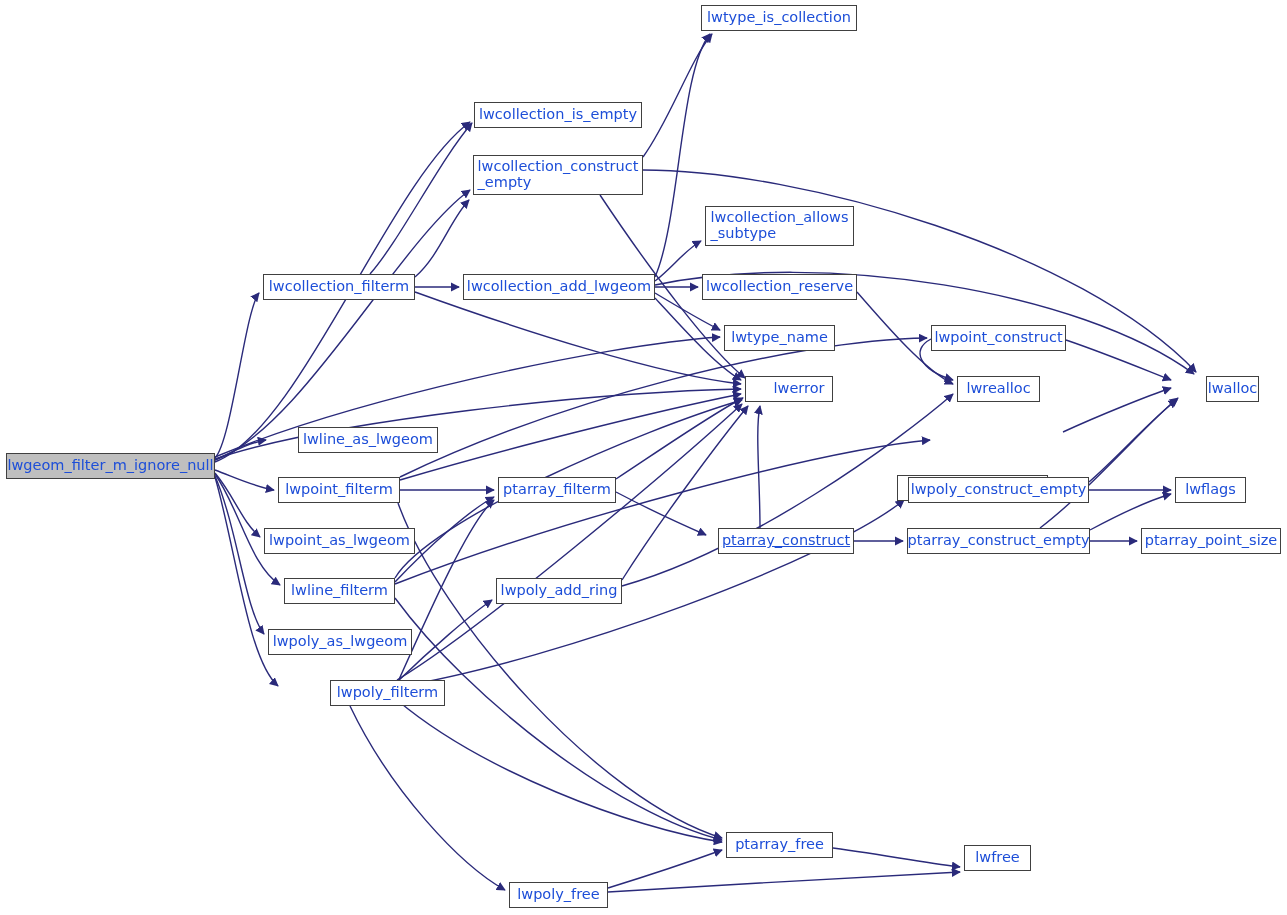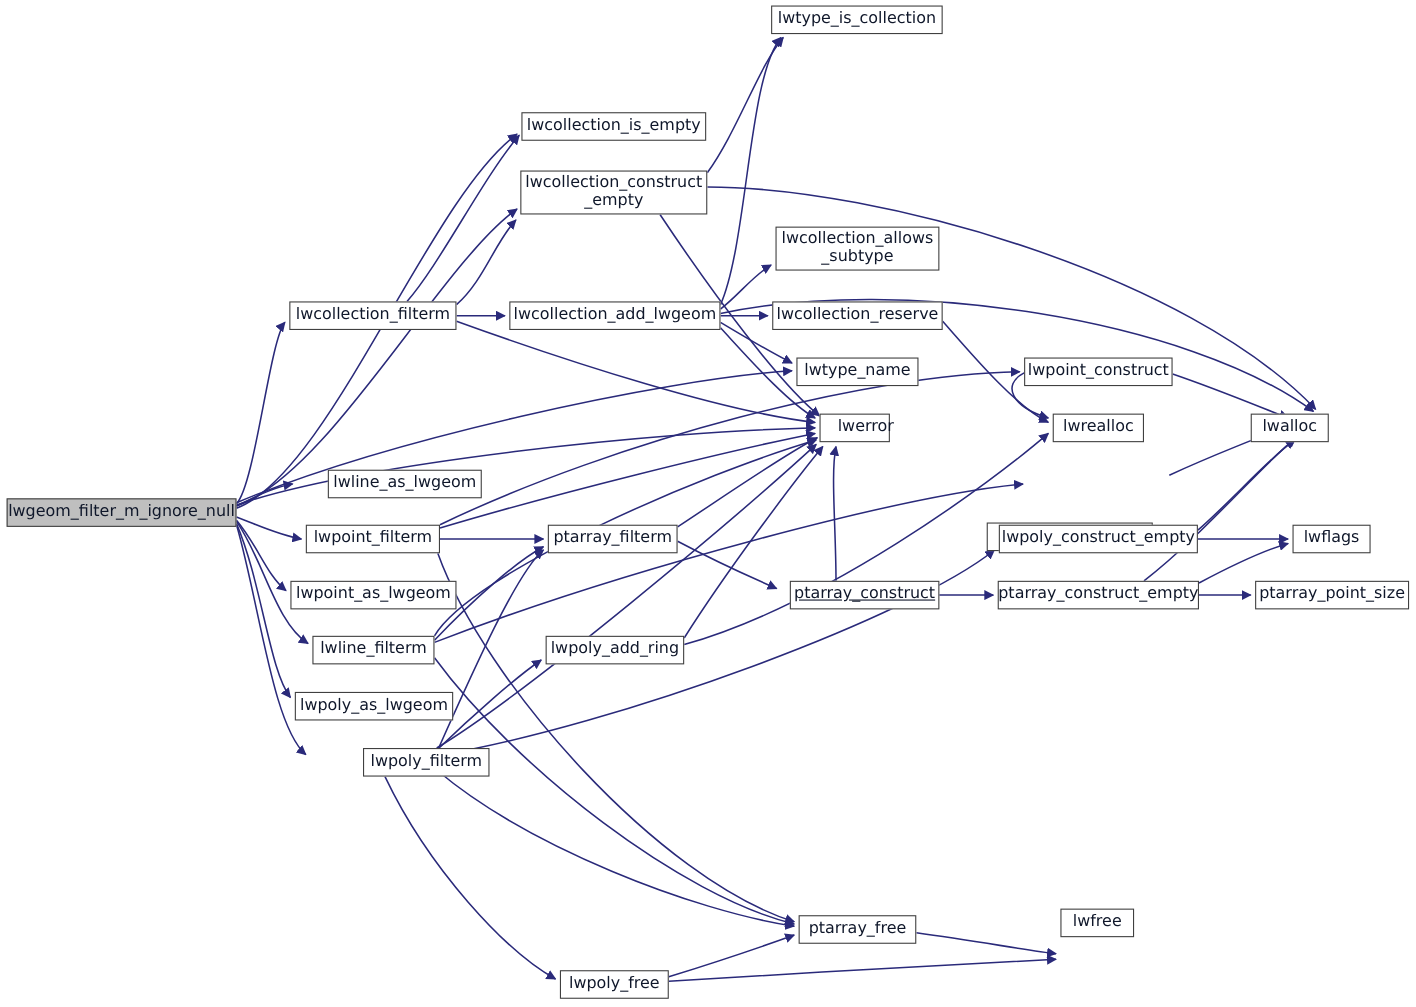--- a/index.html
+++ b/index.html
@@ -27,13 +27,13 @@
     box-sizing: border-box;
     border: 1px solid #404040;
     background: #ffffff;
-    color: #0f172a;
+    color: #1d4ed8;
     font-size: 14.5px;
     line-height: 1.08;
     display: flex;
     align-items: center;
     justify-content: center;
-    text-align: center;
+    text-align: left;
     white-space: pre;
     letter-spacing: 0px;
     z-index: 5;

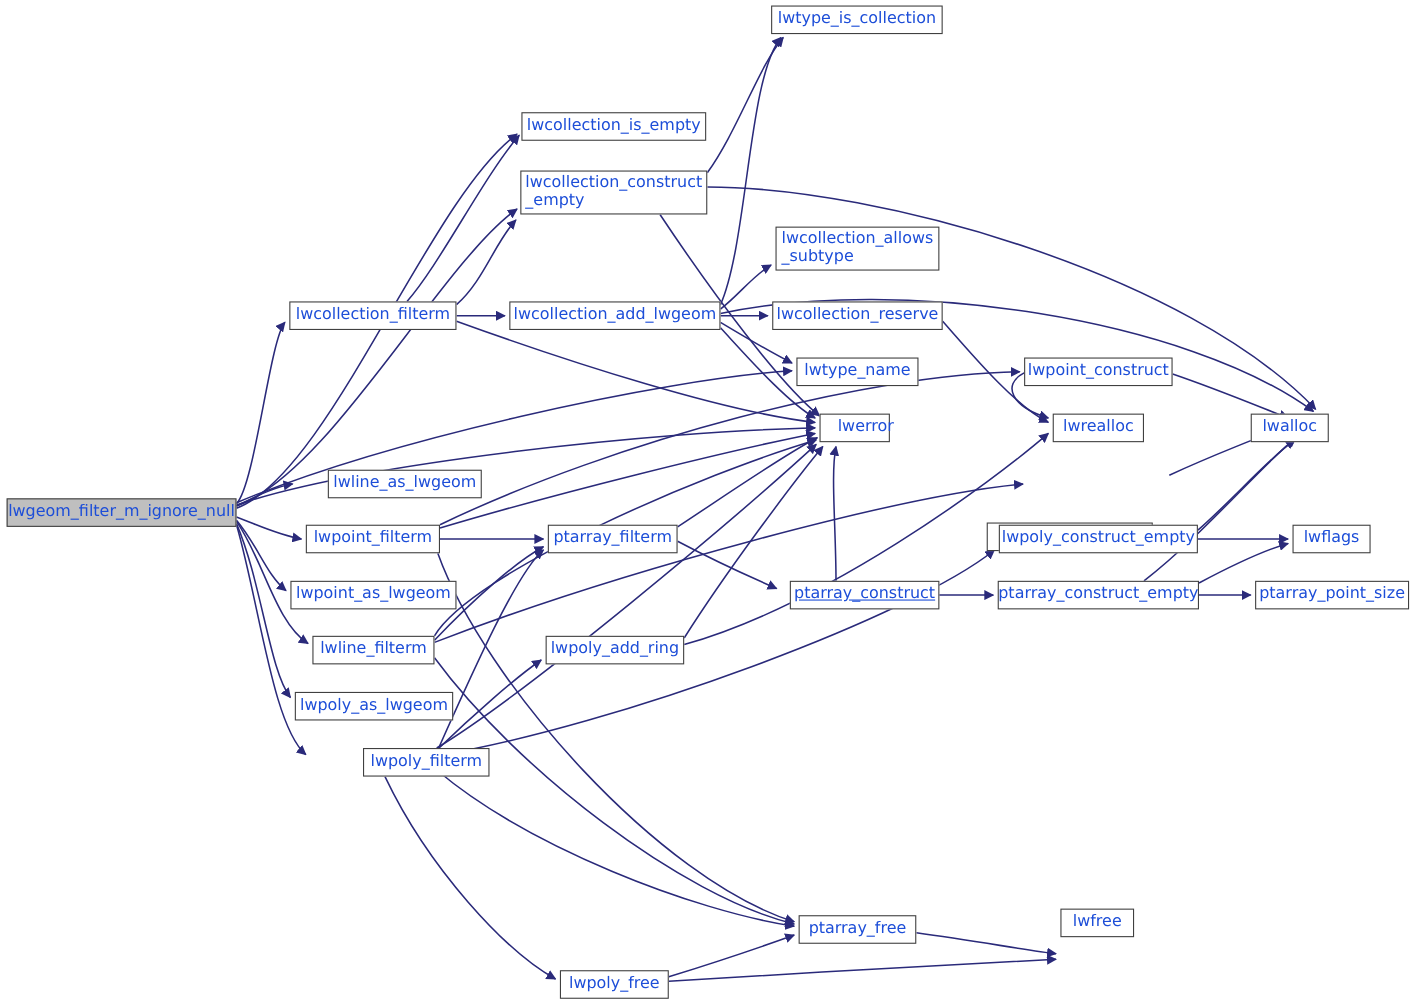--- a/index.html
+++ b/index.html
@@ -124,7 +124,7 @@
       <div class="node" style="left: 702px; top: 274px; width: 155px; height: 26px;">lwcollection_reserve</div>
       <div class="node" style="left: 724px; top: 325px; width: 111px; height: 26px;">lwtype_name</div>
       <div class="node" style="left: 931px; top: 325px; width: 135px; height: 26px;">lwpoint_construct</div>
-      <div class="node" style="left: 745px; top: 376px; width: 64px; height: 26px; padding-left: 20px;">lwerror</div>
+      <div class="node" style="left: 745px; top: 376px; width: 88px; height: 26px; padding-left: 20px;">lwerror</div>
       <div class="node" style="left: 957px; top: 376px; width: 83px; height: 26px;">lwrealloc</div>
       <div class="node" style="left: 1137px; top: 376px; width: 71px; height: 26px;">lwalloc</div>
       <div class="node" style="left: 270px; top: 427px; width: 140px; height: 26px; margin-left: 28px;">lwline_as_lwgeom</div>

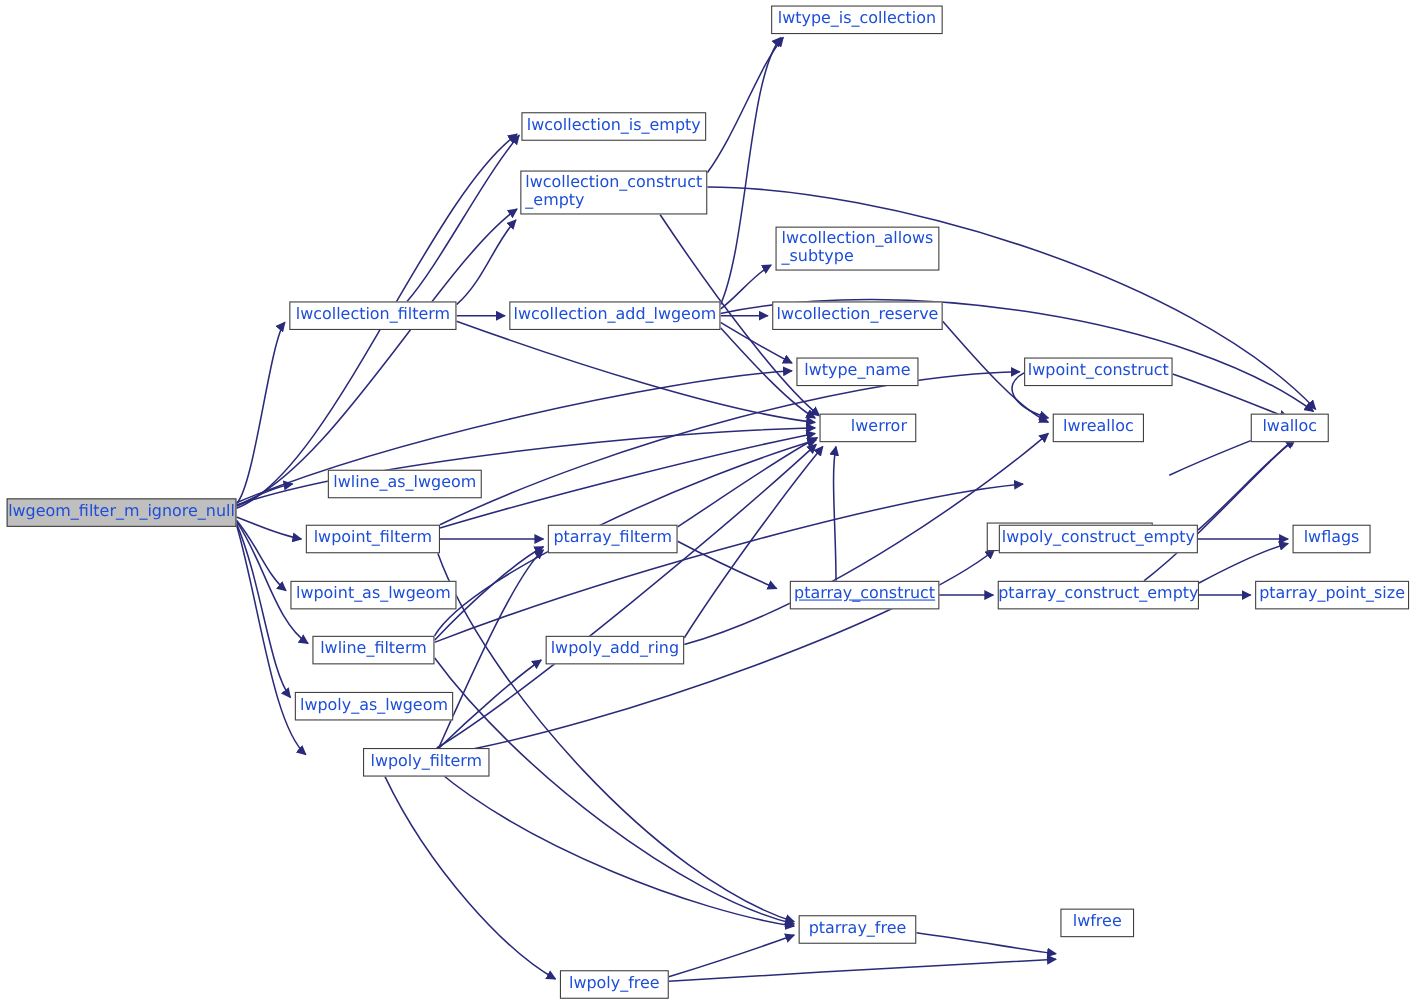--- a/index.html
+++ b/index.html
@@ -126,7 +126,7 @@
       <div class="node" style="left: 931px; top: 325px; width: 135px; height: 26px;">lwpoint_construct</div>
       <div class="node" style="left: 745px; top: 376px; width: 88px; height: 26px; padding-left: 20px;">lwerror</div>
       <div class="node" style="left: 957px; top: 376px; width: 83px; height: 26px;">lwrealloc</div>
-      <div class="node" style="left: 1137px; top: 376px; width: 71px; height: 26px;">lwalloc</div>
+      <div class="node" style="left: 1206px; top: 376px; width: 53px; height: 26px;">lwalloc</div>
       <div class="node" style="left: 270px; top: 427px; width: 140px; height: 26px; margin-left: 28px;">lwline_as_lwgeom</div>
       <div class="node" style="left: 897px; top: 427px; width: 151px; height: 26px; margin-top: 48px;">lwline_construct</div>
       <div class="node highlight" style="left: 6px; top: 453px; width: 209px; height: 26px;">lwgeom_filter_m_ignore_null</div>

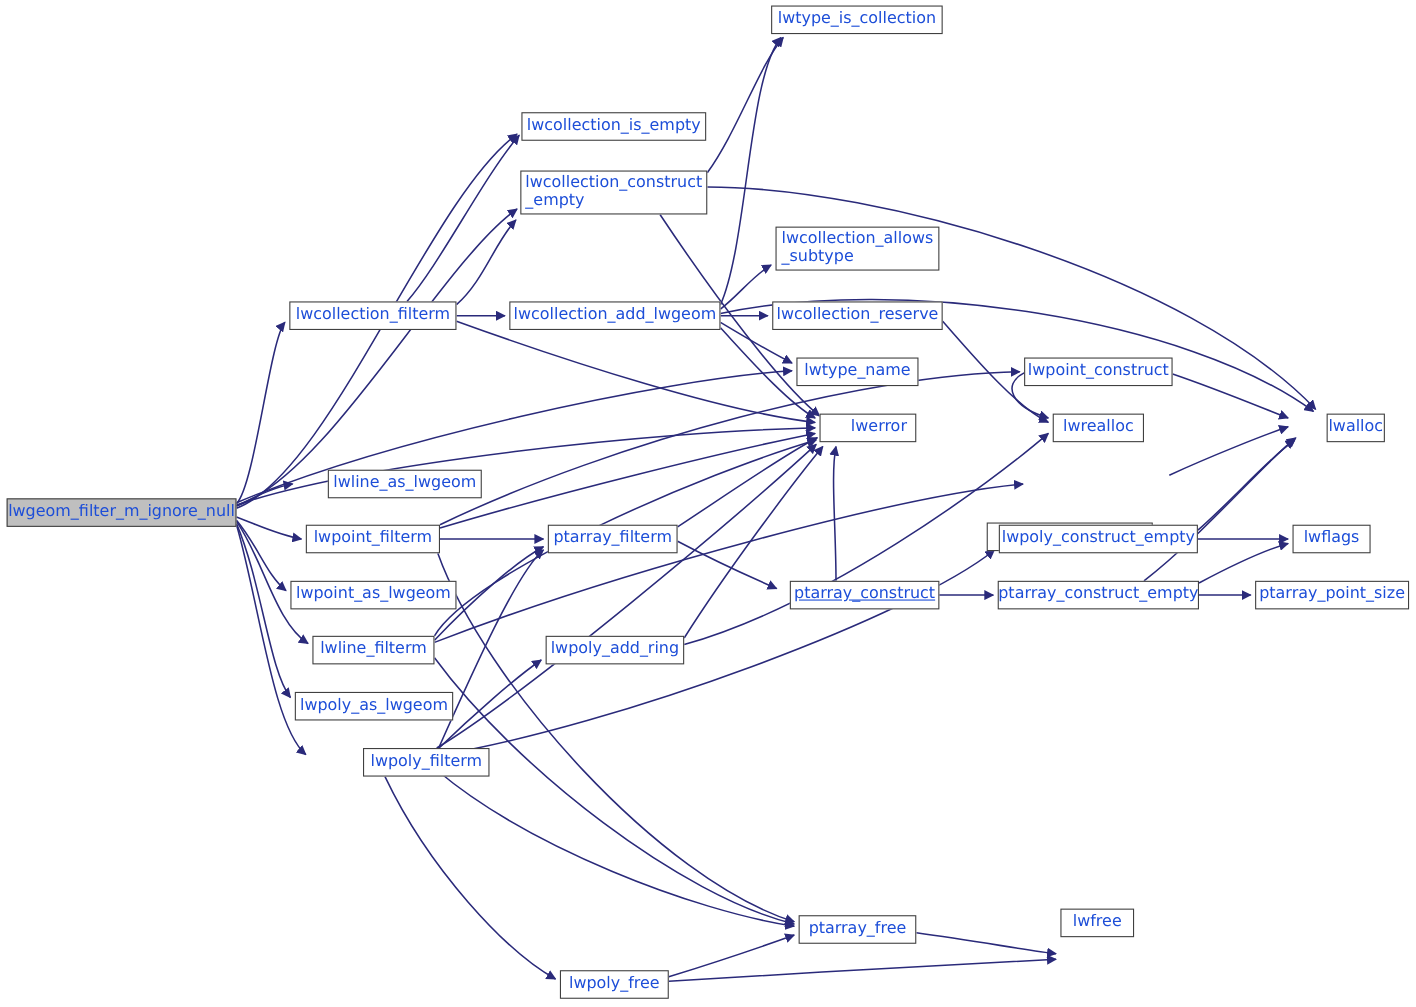--- a/index.html
+++ b/index.html
@@ -143,7 +143,7 @@
       <div class="node" style="left: 268px; top: 629px; width: 144px; height: 26px;">lwpoly_as_lwgeom</div>
       <div class="node" style="left: 282px; top: 680px; width: 115px; height: 26px; margin-left: 48px;">lwpoly_filterm</div>
       <div class="node" style="left: 726px; top: 832px; width: 107px; height: 26px;">ptarray_free</div>
-      <div class="node" style="left: 964px; top: 826px; width: 67px; height: 26px;">lwfree</div>
+      <div class="node" style="left: 964px; top: 845px; width: 67px; height: 26px;">lwfree</div>
       <div class="node" style="left: 509px; top: 882px; width: 99px; height: 26px;">lwpoly_free</div>
     </div>
 </div>

